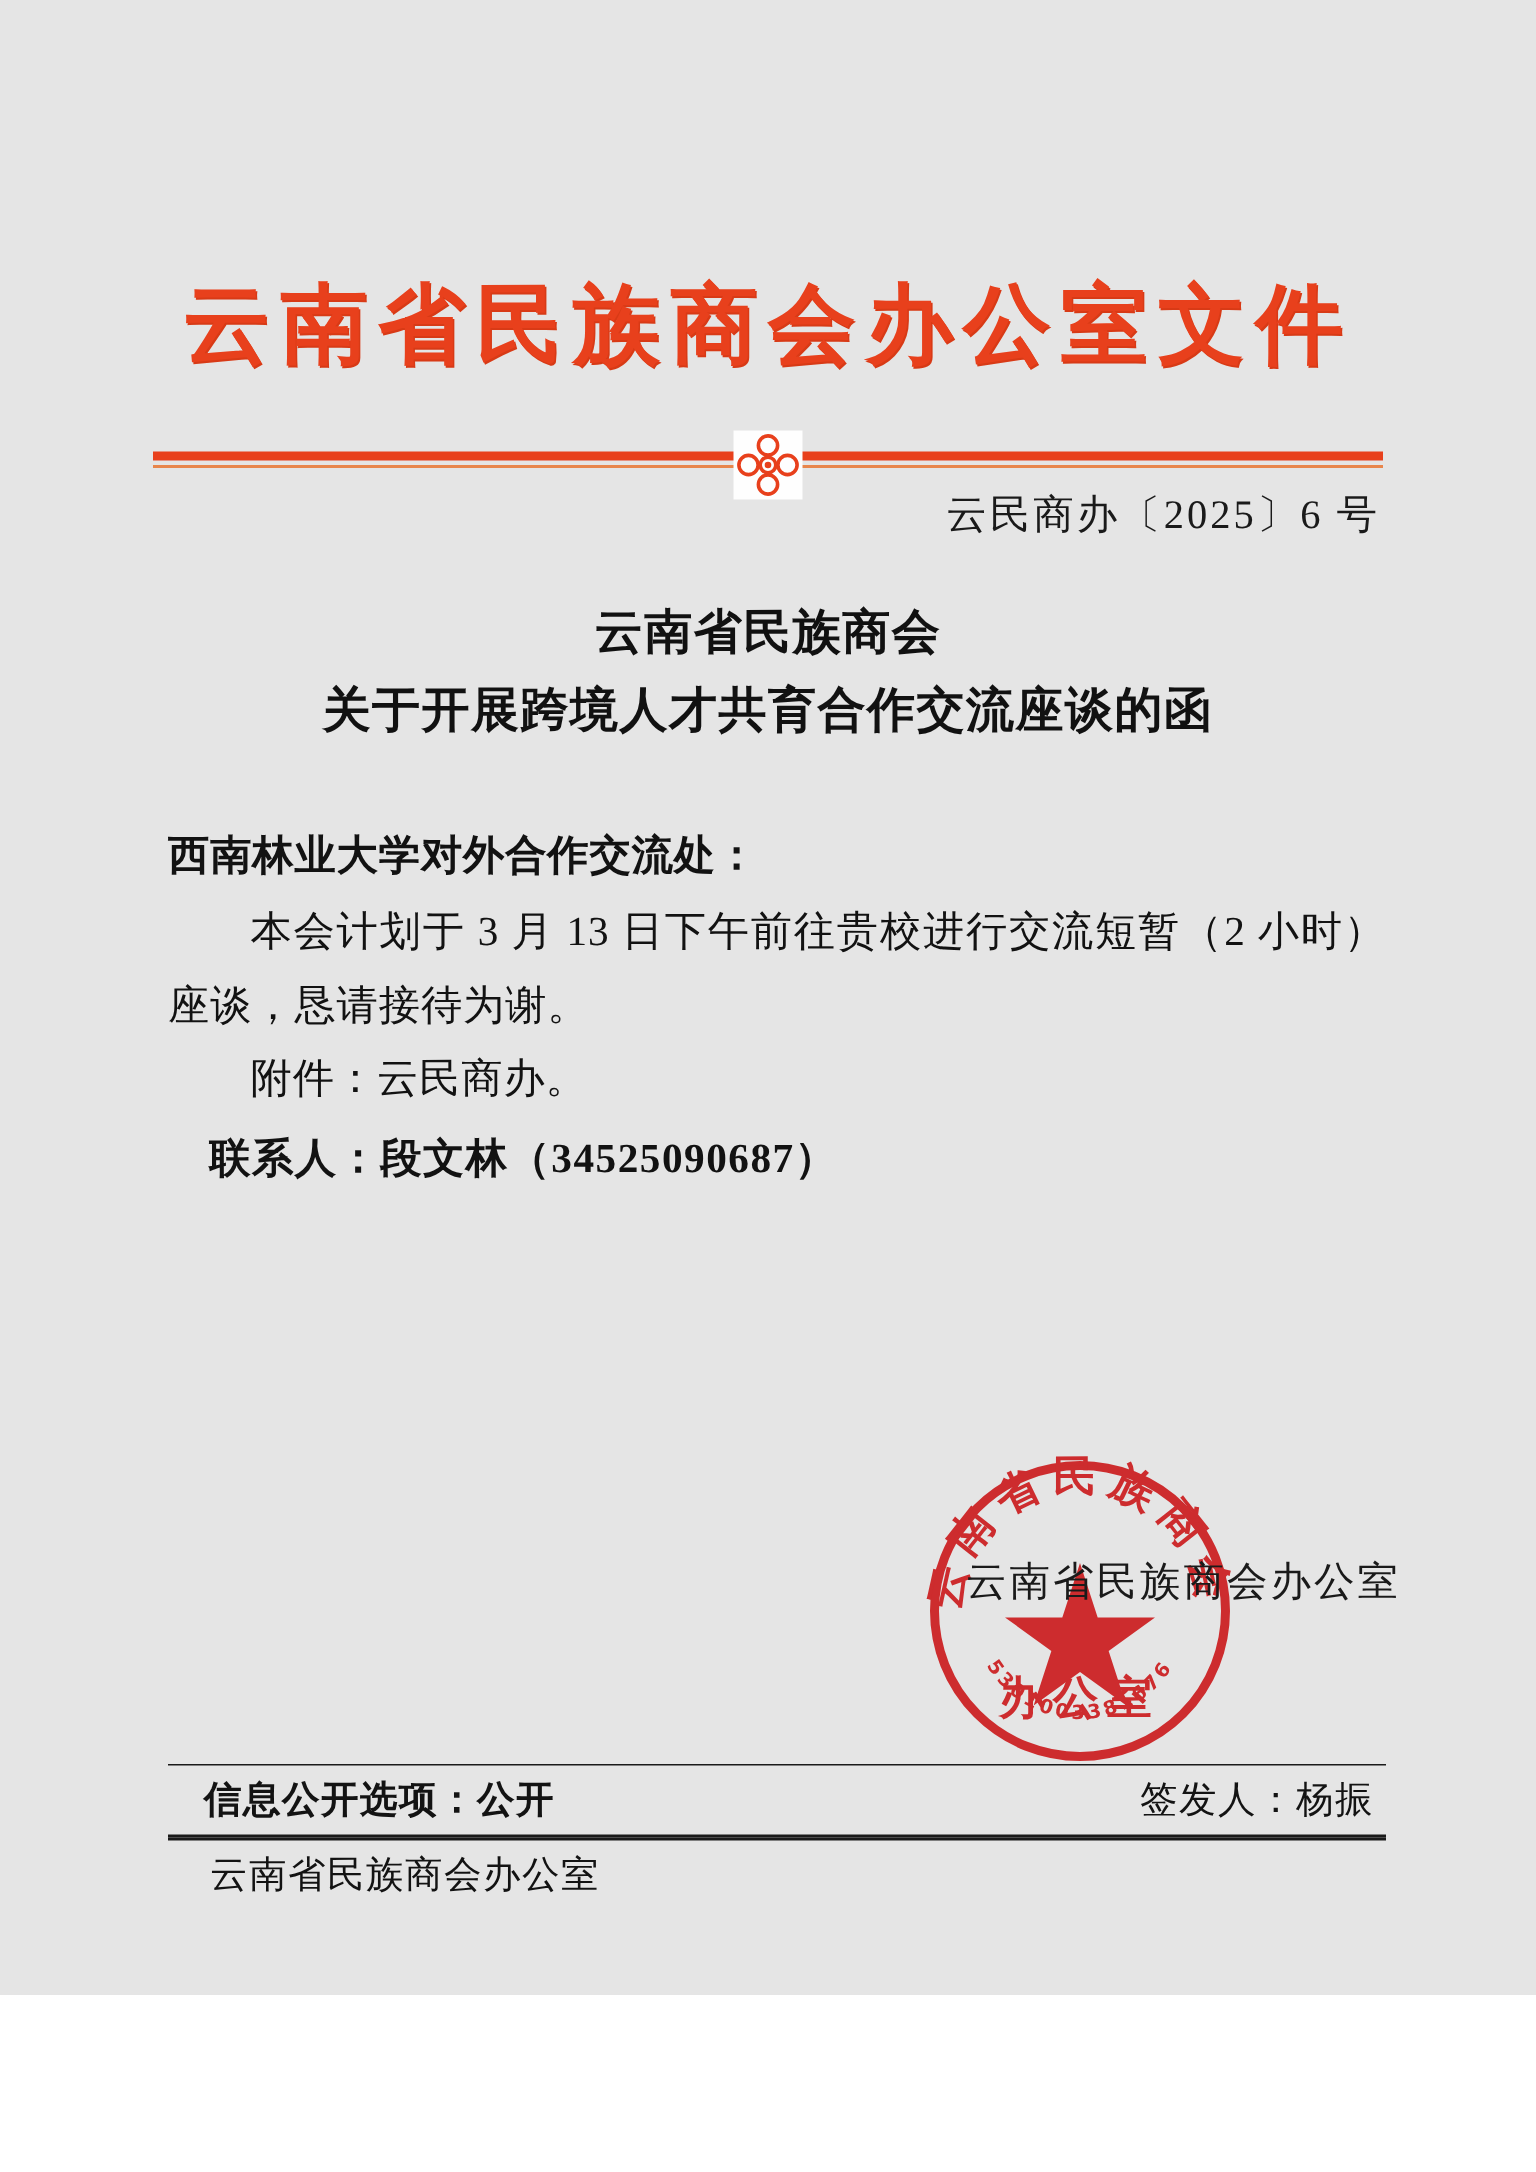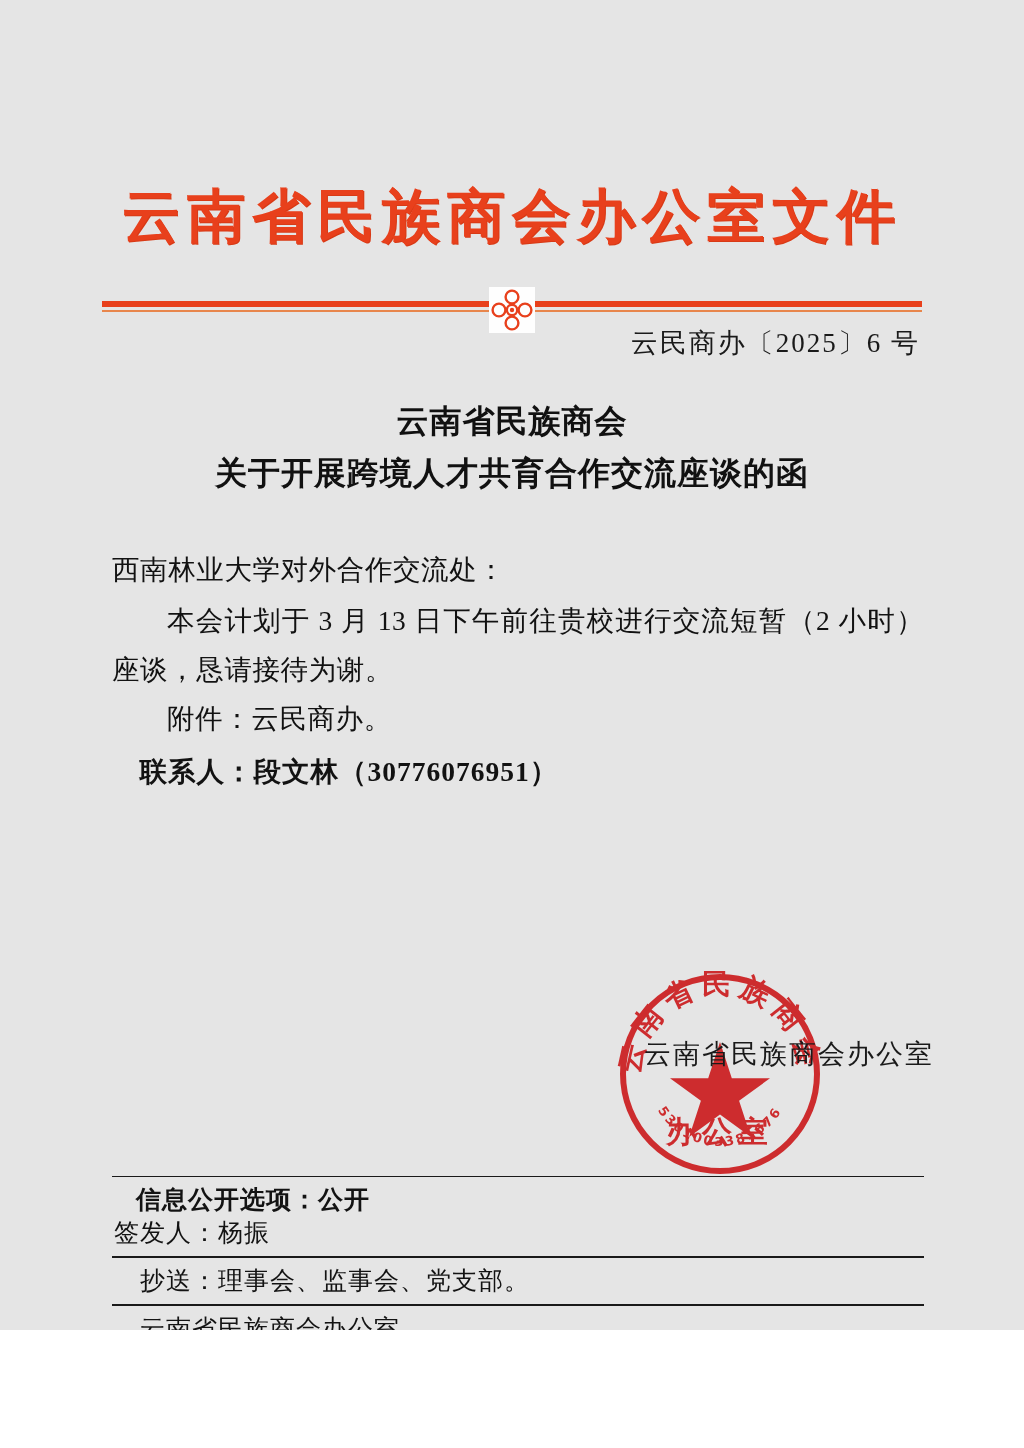--- a/index.html
+++ b/index.html
@@ -112,7 +112,7 @@
     color: #121212;
     text-align: justify;
   }
-  .addressee { margin: 0 0 2px 0; }
+  .addressee { margin: 0 0 2px 0; font-weight: bold; }
   .para {
     margin: 0;
     text-indent: 2em;

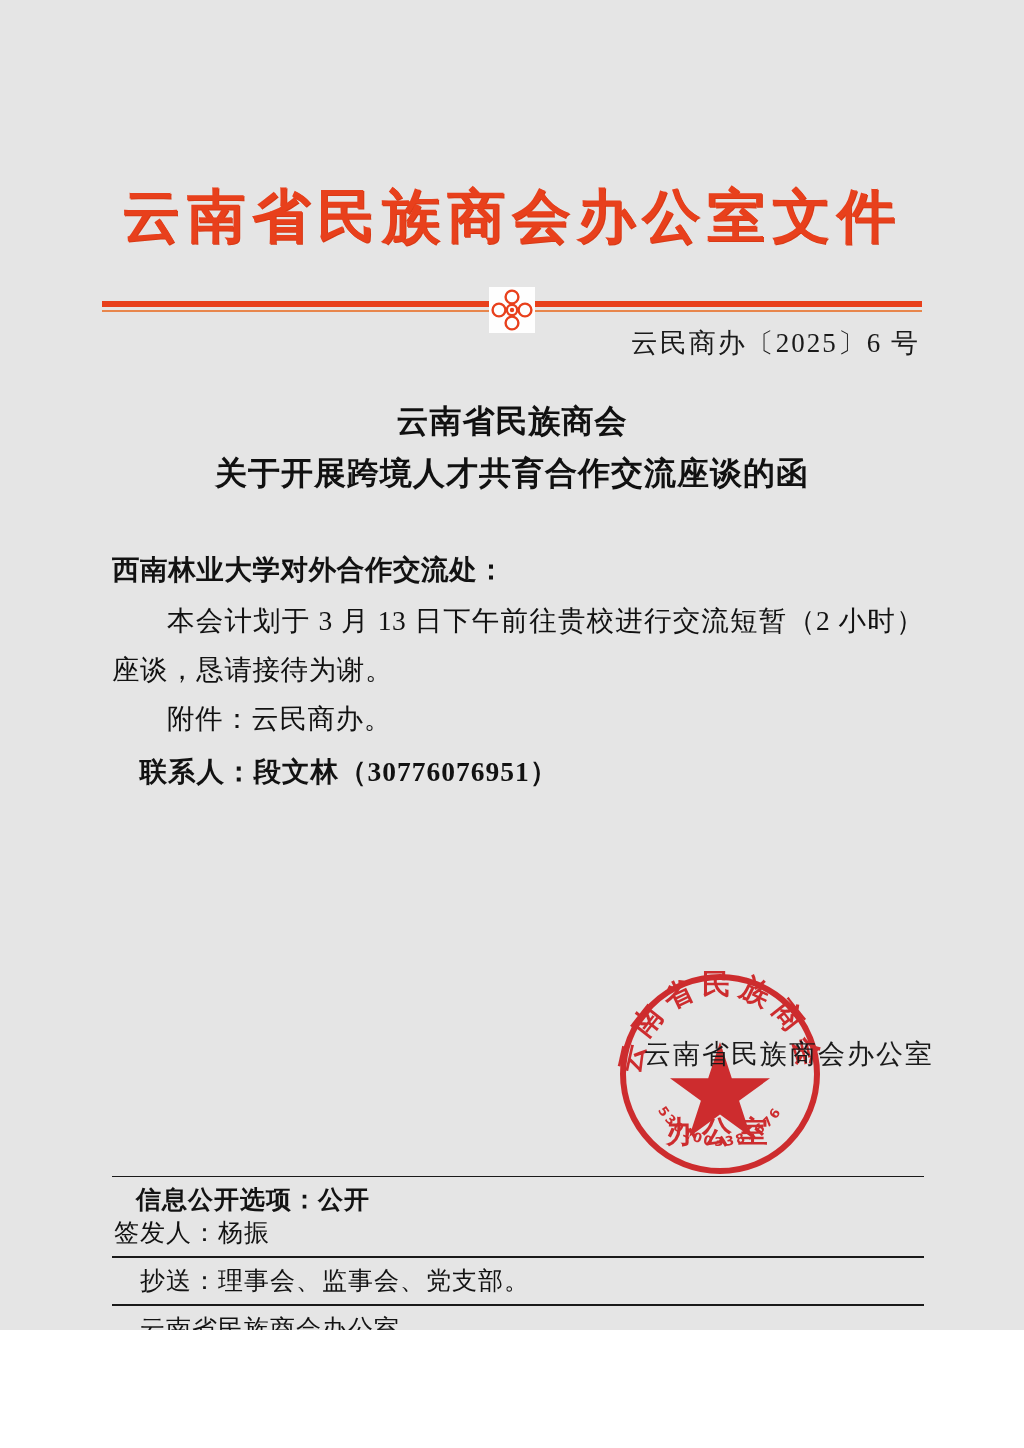--- a/index.html
+++ b/index.html
@@ -249,7 +249,7 @@
     <p class="addressee">西南林业大学对外合作交流处：</p>
     <p class="para">本会计划于 3 月 13 日下午前往贵校进行交流短暂（2 小时）座谈，恳请接待为谢。</p>
     <p class="para">附件：云民商办。</p>
-    <p class="contact-line">联系人：段文林（30776076951）</p>
+    <p class="contact-line">联系人：段文林（34525090687）</p>
   </div>
 
   <div class="seal">

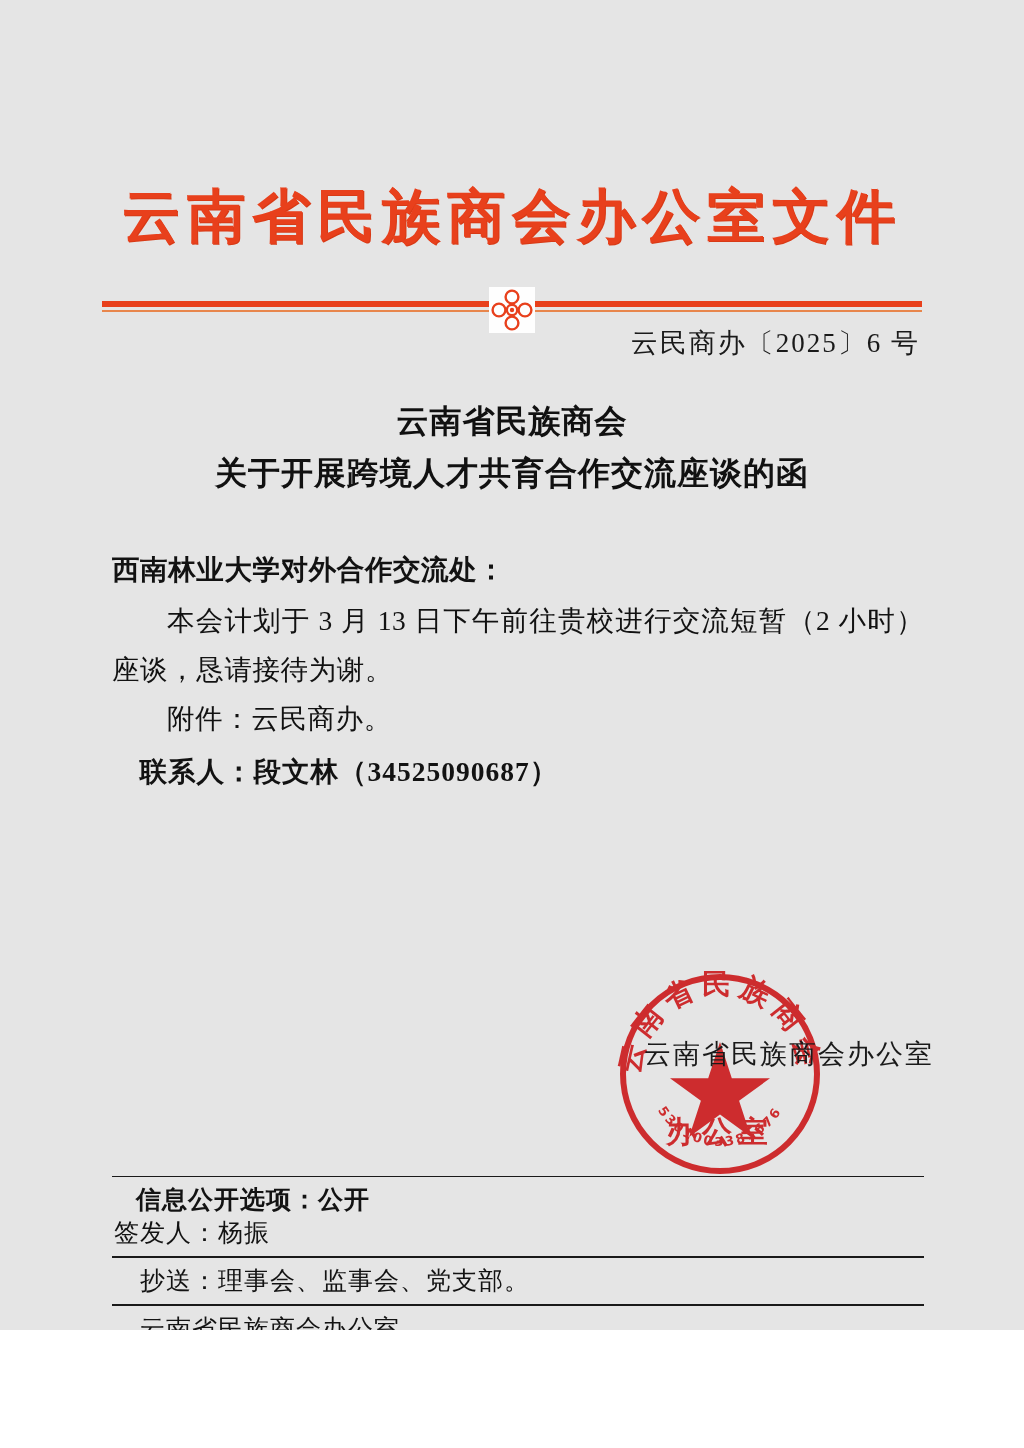--- a/index.html
+++ b/index.html
@@ -172,7 +172,6 @@
     letter-spacing: 1px;
     color: #131313;
     white-space: nowrap;
-    flex-direction: column;
   }
   .footer-row .left { padding-left: 26px; }
   .footer-row .right { padding-right: 6px; font-family: Liberation Serif, serif; }

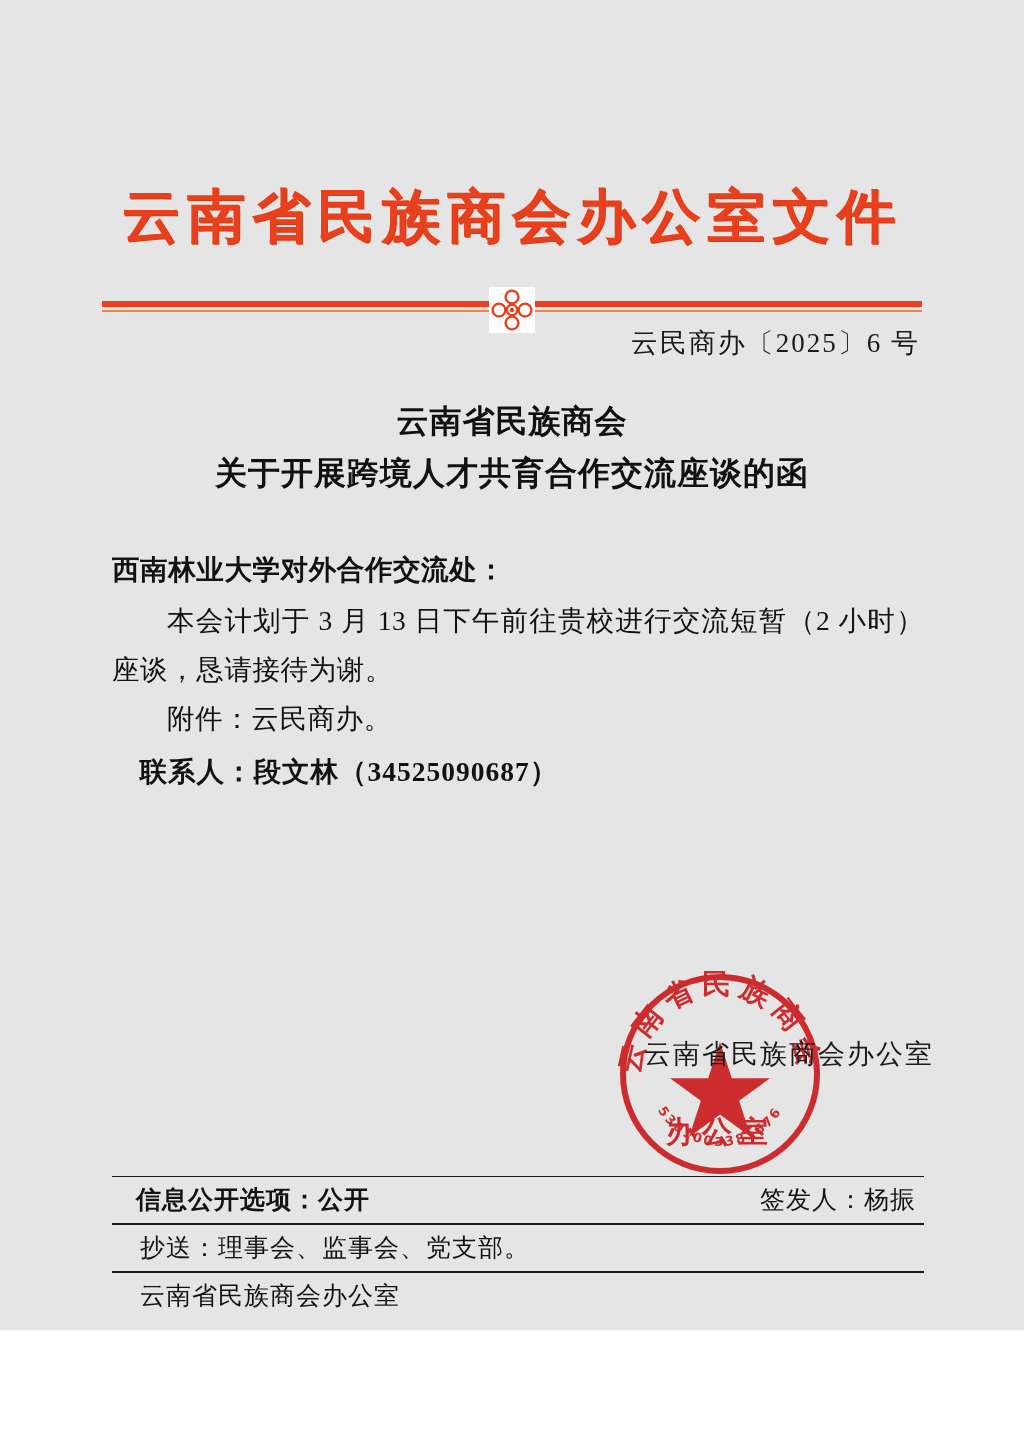--- a/index.html
+++ b/index.html
@@ -280,10 +280,6 @@
       <span class="right">签发人：杨振</span>
     </div>
     <div class="footer-hr"></div>
-    <div class="footer-row">
-      <span class="left">抄送：理事会、监事会、党支部。</span>
-      <span class="right"></span>
-    </div>
     <div class="footer-hr"></div>
     <div class="footer-row">
       <span class="left">云南省民族商会办公室</span>

